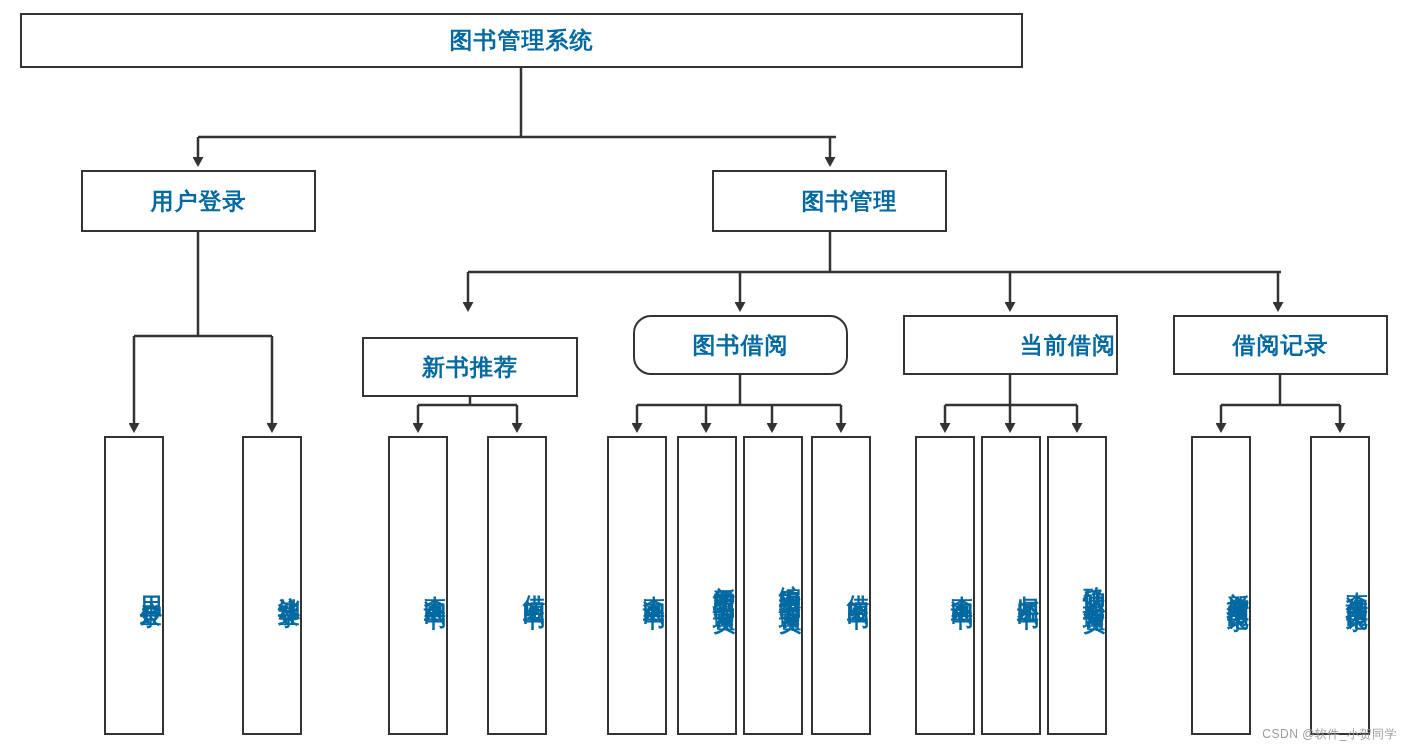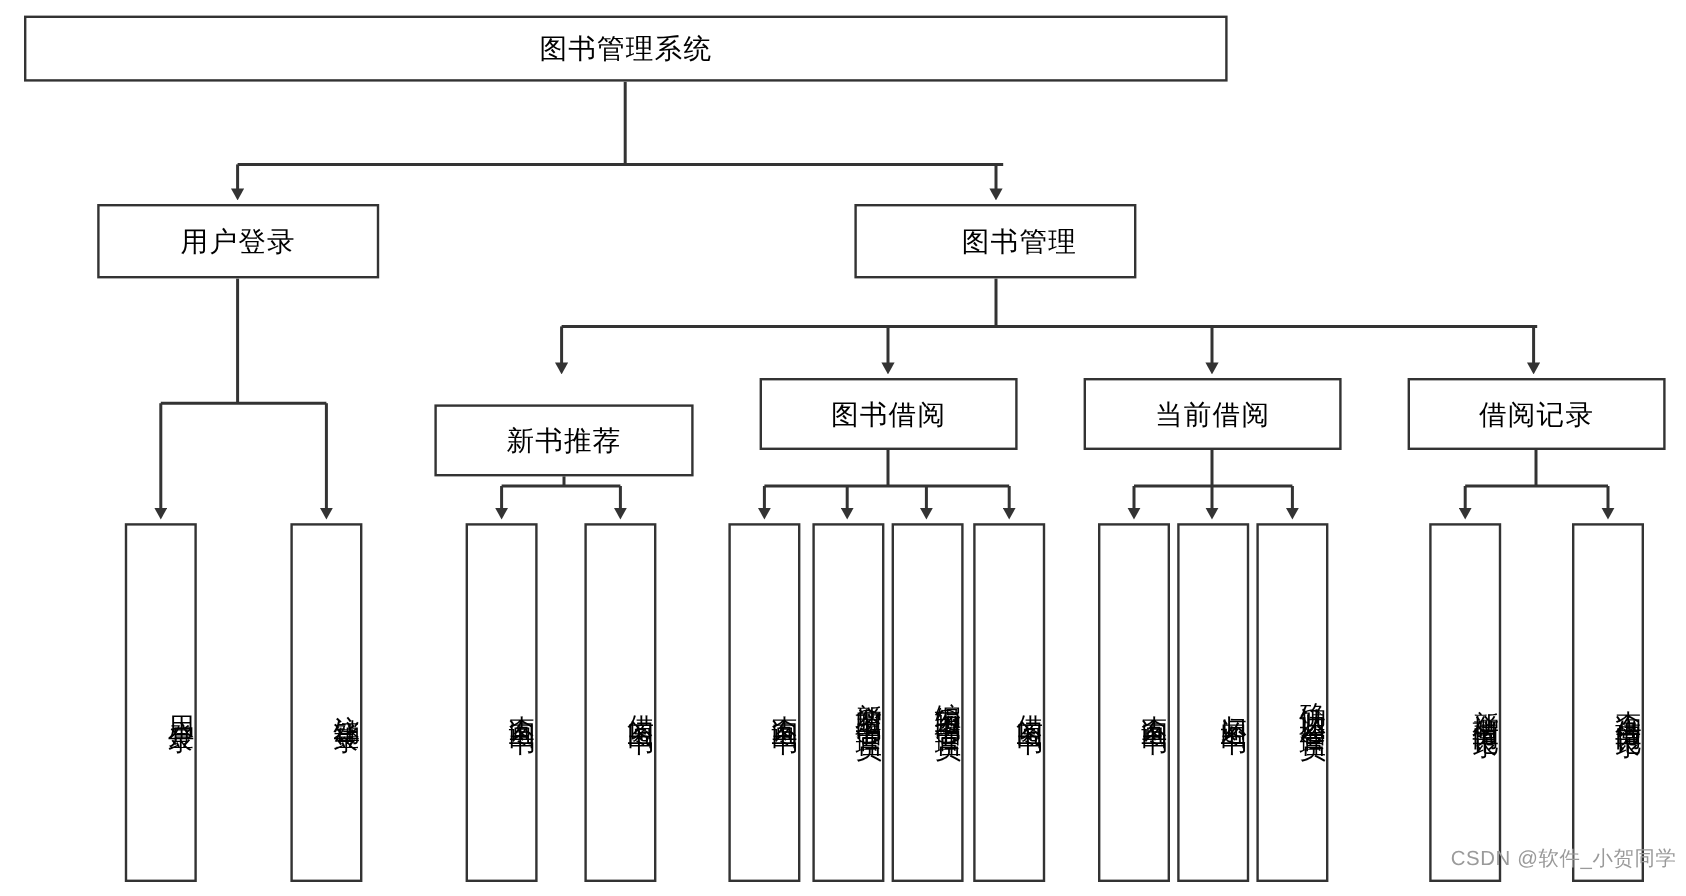--- a/index.html
+++ b/index.html
@@ -7,7 +7,7 @@
   #canvas{position:relative;width:1405px;height:747px;background:#ffffff;overflow:hidden;}
   #wires{position:absolute;left:0;top:0;width:1405px;height:747px;}
   .node{position:absolute;box-sizing:border-box;border:2.5px solid #333333;background:#ffffff;
-        display:flex;align-items:center;justify-content:center;color:#000000;}
+        display:flex;align-items:center;justify-content:center;color:#0369a1;font-weight:bold;}
   .node.h{font-size:23px;letter-spacing:1px;}
   .node.v{writing-mode:vertical-rl;text-orientation:upright;font-size:22px;letter-spacing:4px;
           padding:10px 0;align-items:flex-start;justify-content:center;line-height:1;}

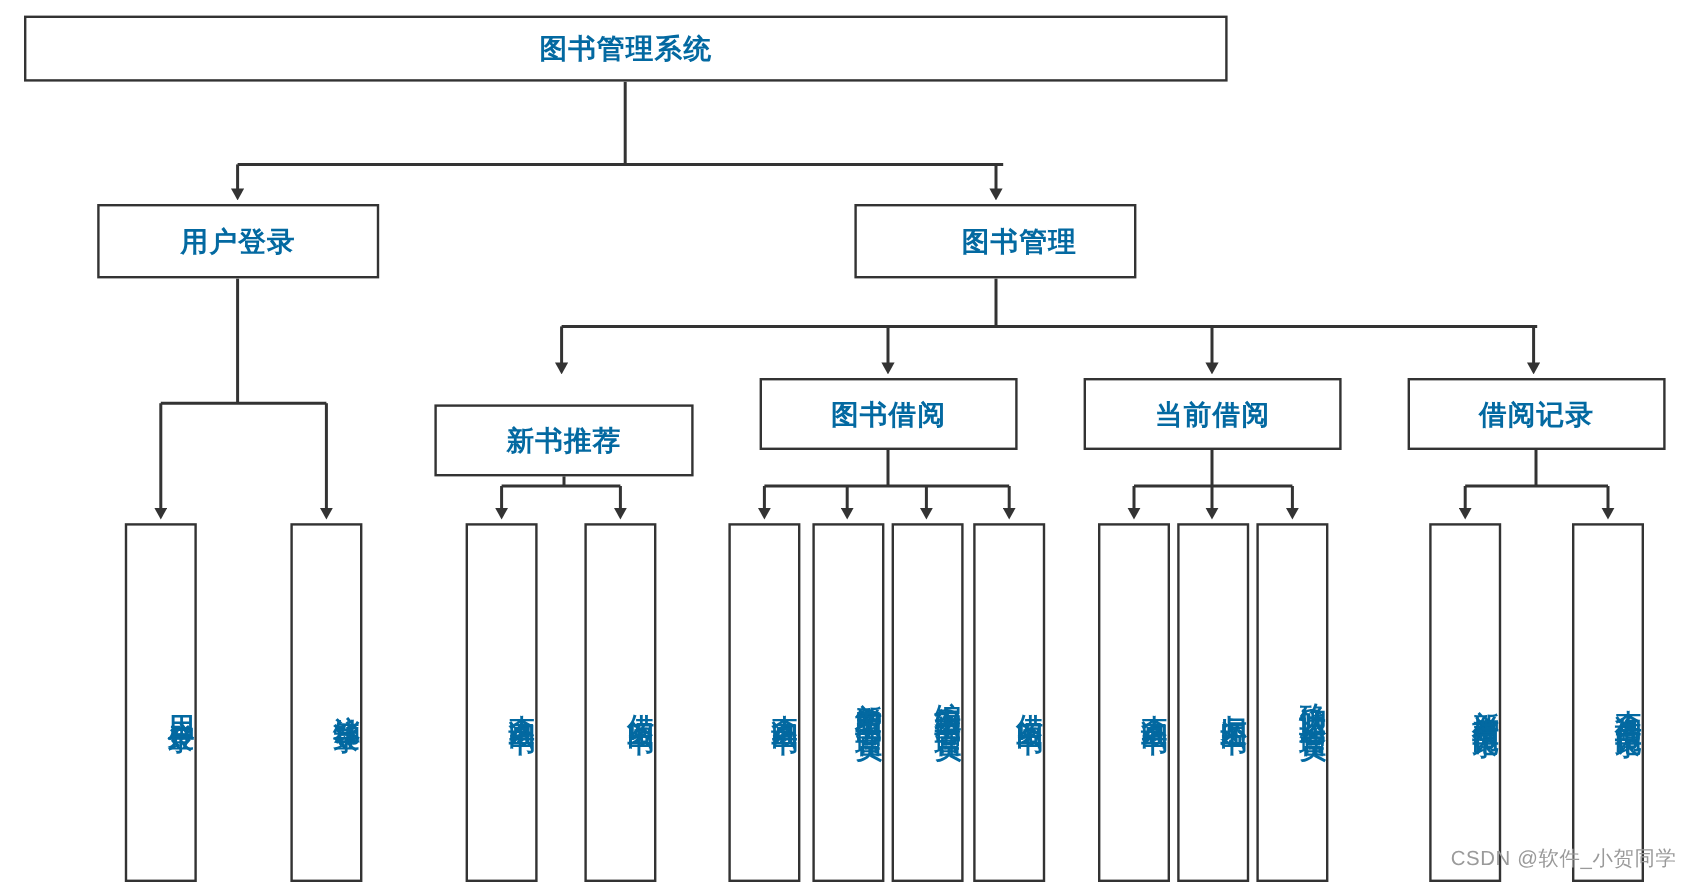--- a/index.html
+++ b/index.html
@@ -85,7 +85,7 @@
   <div class="node h" style="left:362px;top:315px;width:216px;height:60px;margin-top:22px;">
     <span class="lbl">新书推荐</span>
   </div>
-  <div class="node h" style="left:633px;top:315px;width:215px;height:60px;">
+  <div class="node h" style="left:633px;top:315px;width:215px;height:60px;border-radius:18px;">
     <span class="lbl">图书借阅</span>
   </div>
   <div class="node h" style="left:903px;top:315px;width:215px;height:60px;">

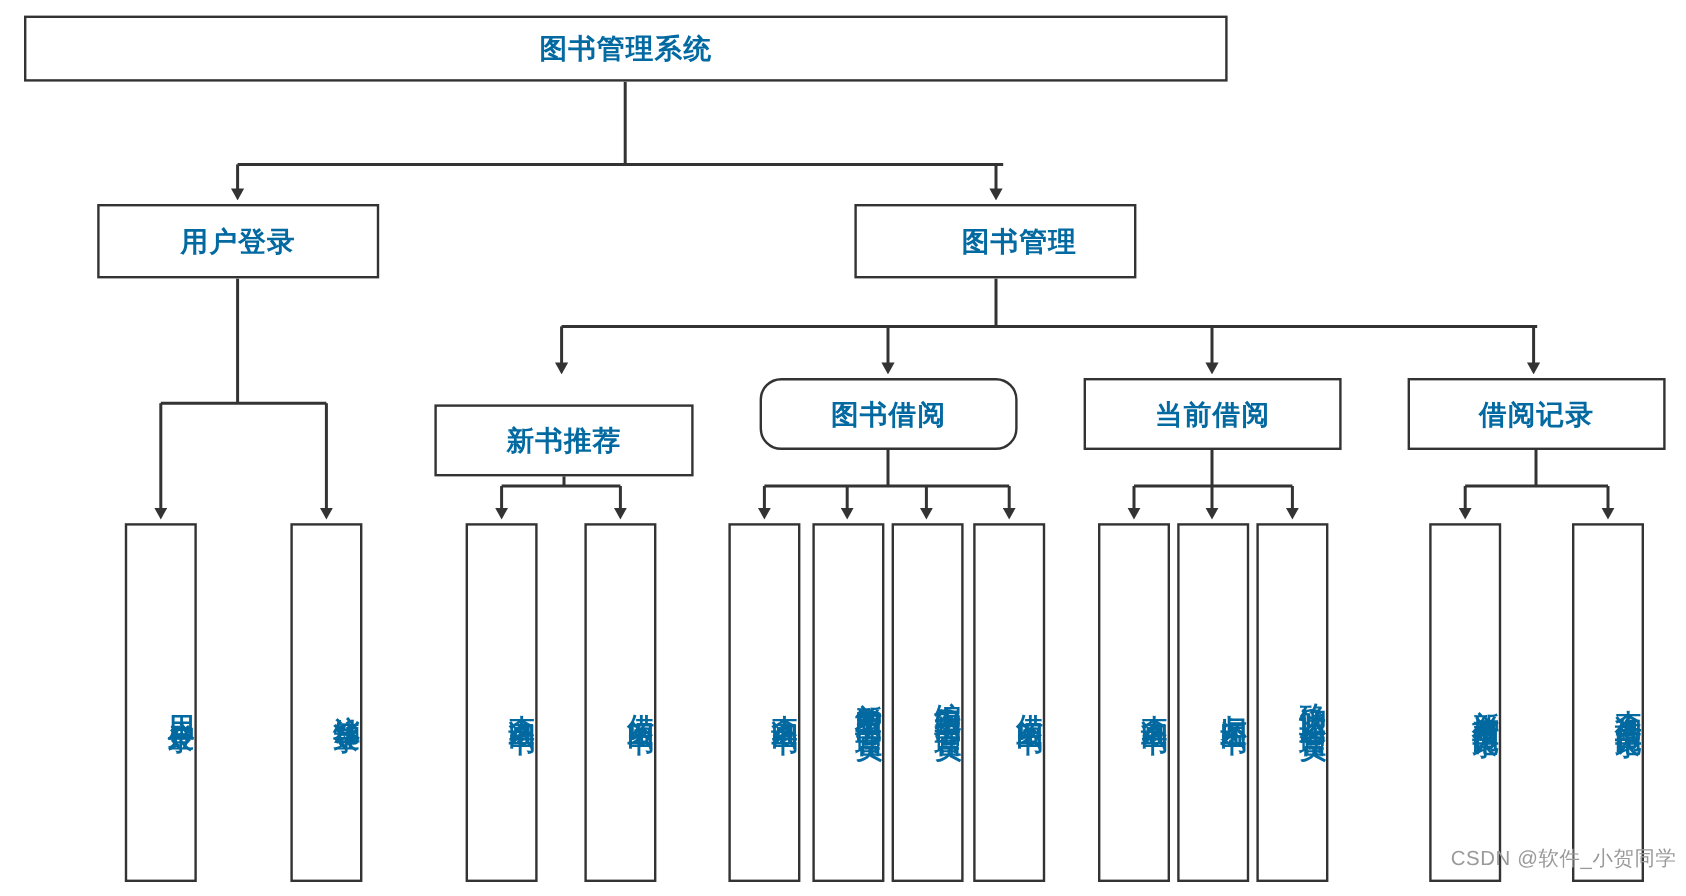--- a/index.html
+++ b/index.html
@@ -88,7 +88,7 @@
   <div class="node h" style="left:633px;top:315px;width:215px;height:60px;border-radius:18px;">
     <span class="lbl">图书借阅</span>
   </div>
-  <div class="node h" style="left:903px;top:315px;width:215px;height:60px;">
+  <div class="node h" style="left:903px;top:315px;width:215px;height:60px;justify-content:flex-end;">
     <span class="lbl">当前借阅</span>
   </div>
   <div class="node h" style="left:1173px;top:315px;width:215px;height:60px;">

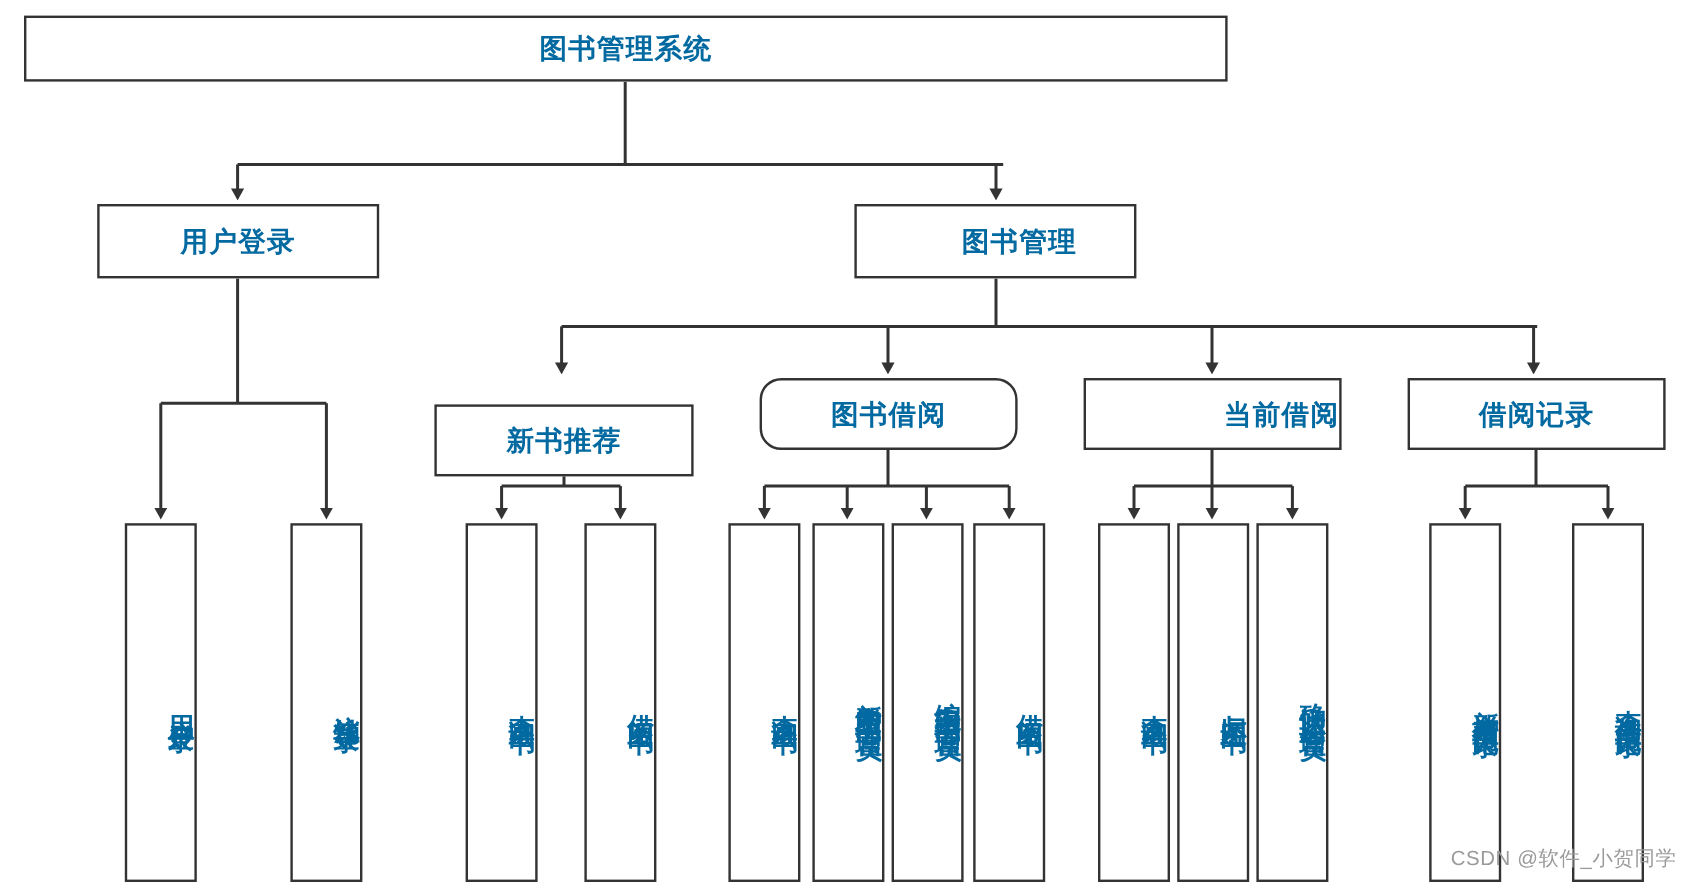--- a/index.html
+++ b/index.html
@@ -13,7 +13,7 @@
           padding:10px 0;align-items:flex-start;justify-content:center;line-height:1;}
   .node .lbl{white-space:pre-line;}
   .node.v .lbl{writing-mode:vertical-rl;text-orientation:upright;}
-  #watermark{position:absolute;right:8px;bottom:20px;font-size:17px;color:#9a9a9a;
+  #watermark{position:absolute;right:8px;bottom:4px;font-size:12px;color:#9a9a9a;
              letter-spacing:0.5px;white-space:nowrap;}
 </style>
 </head>

